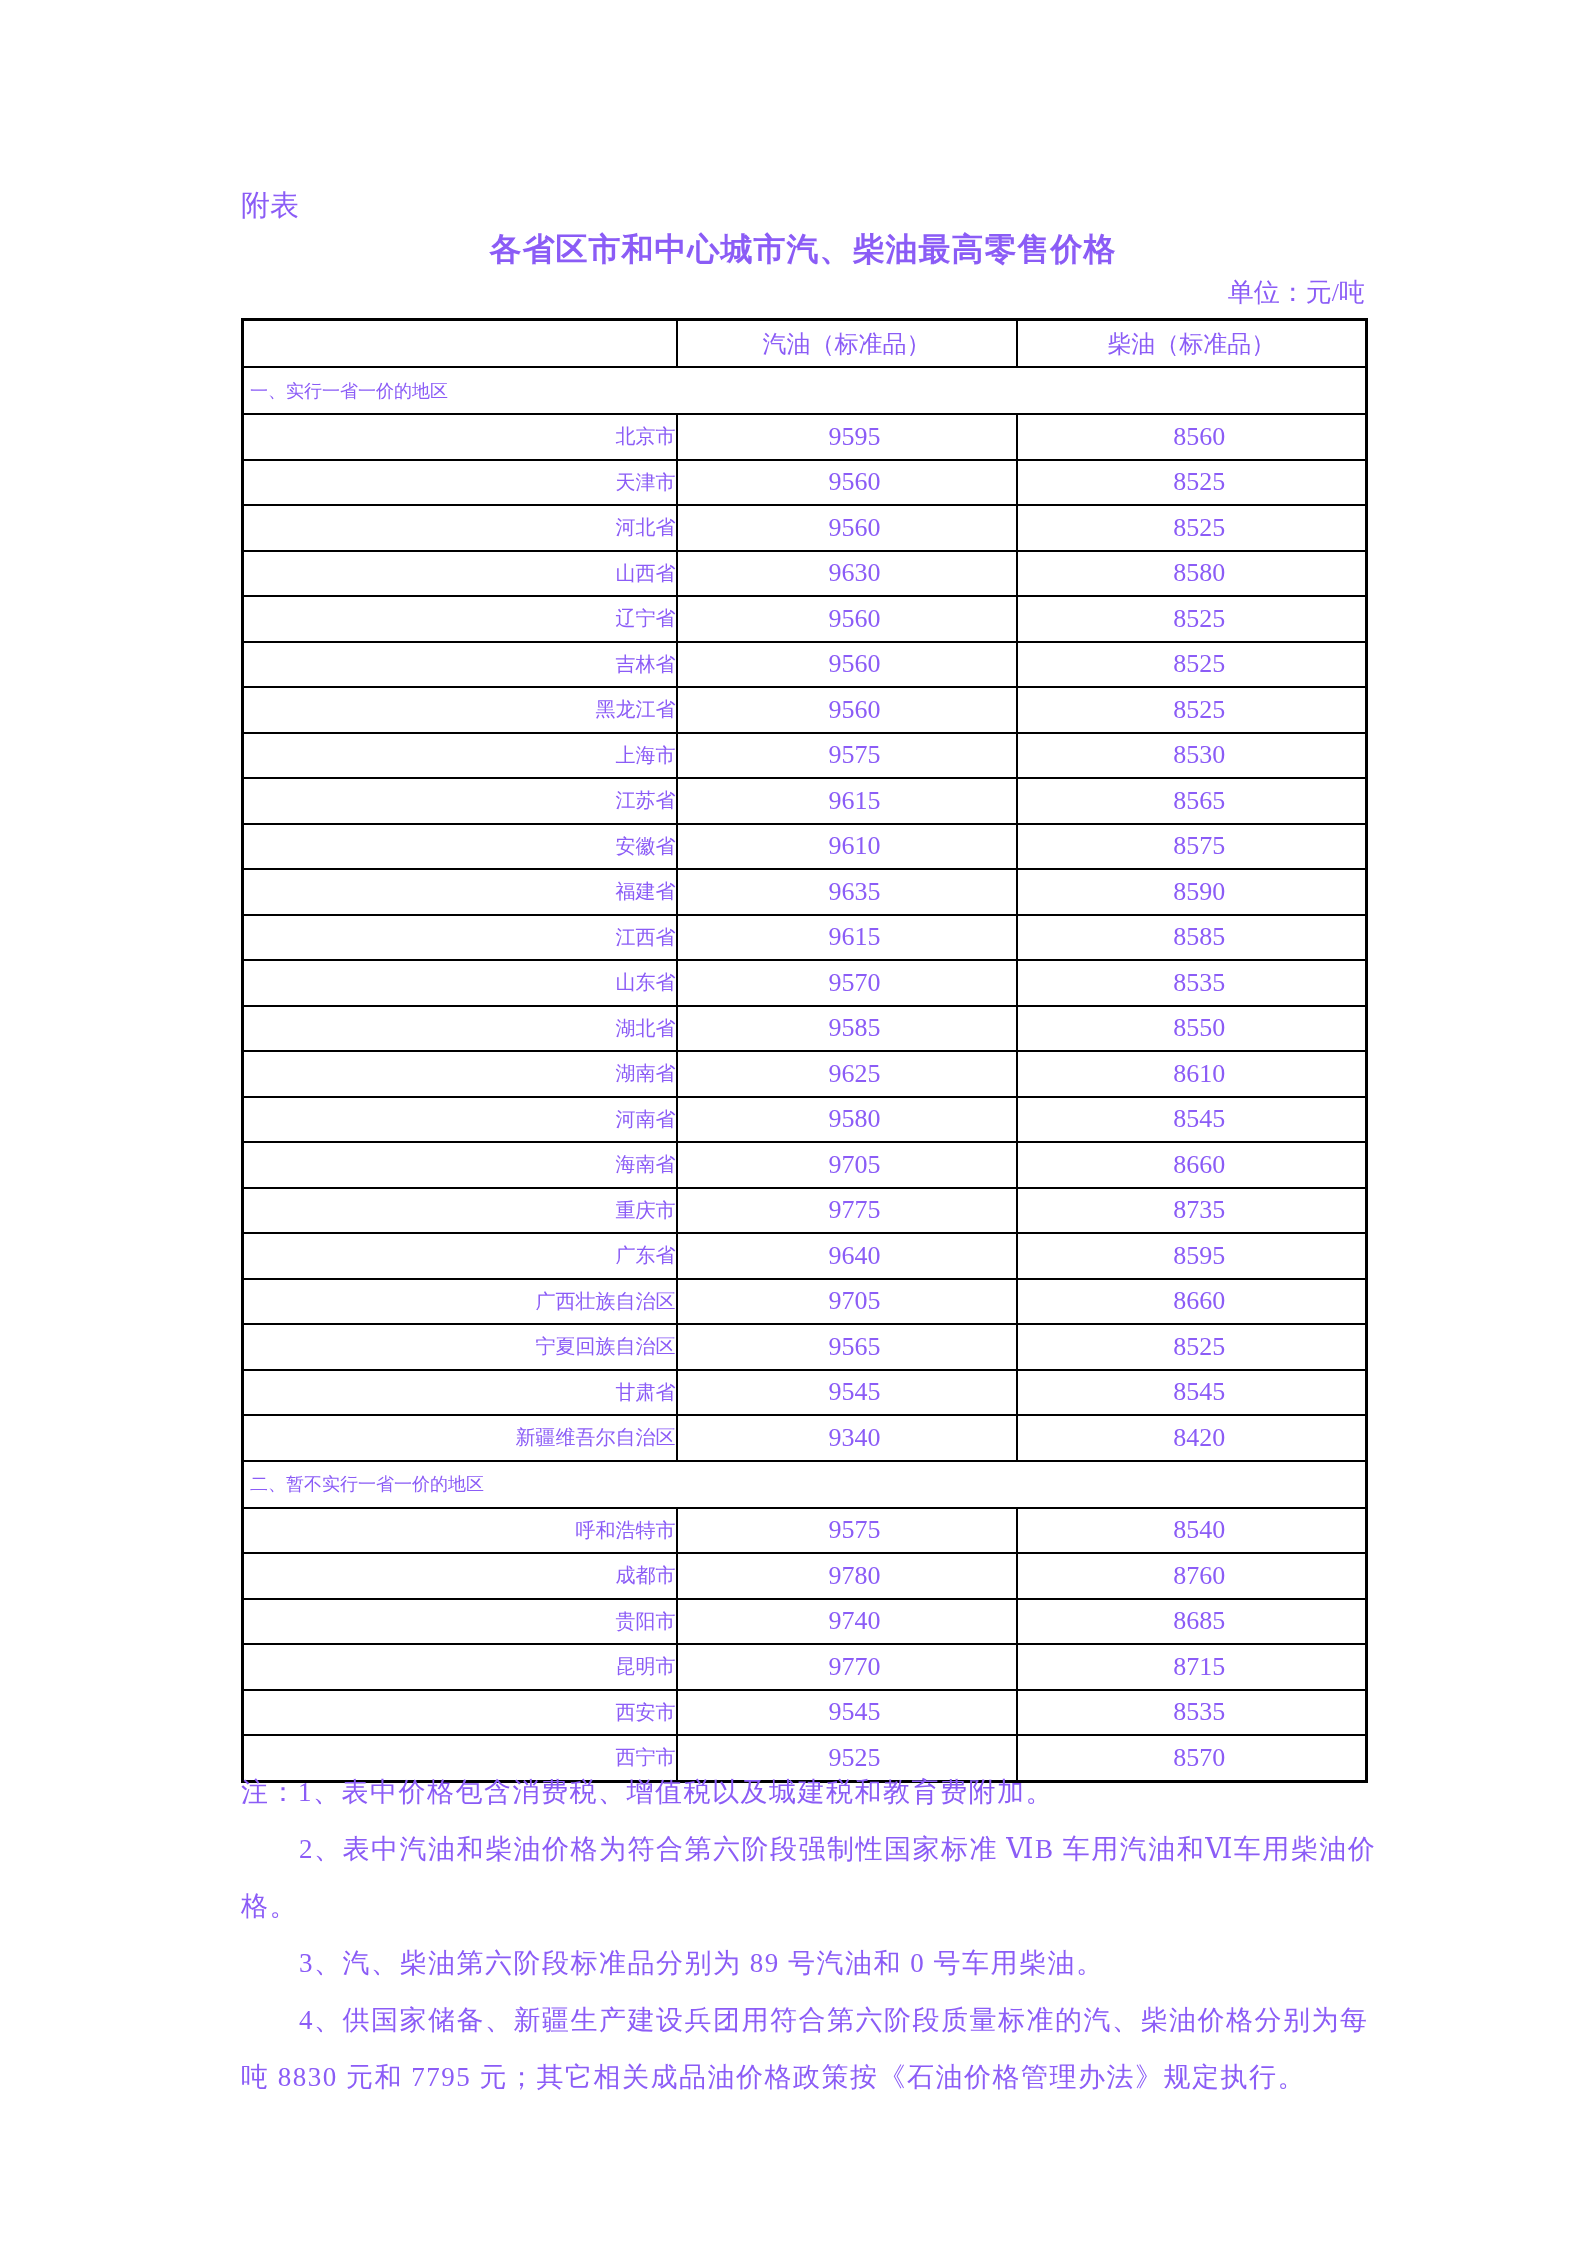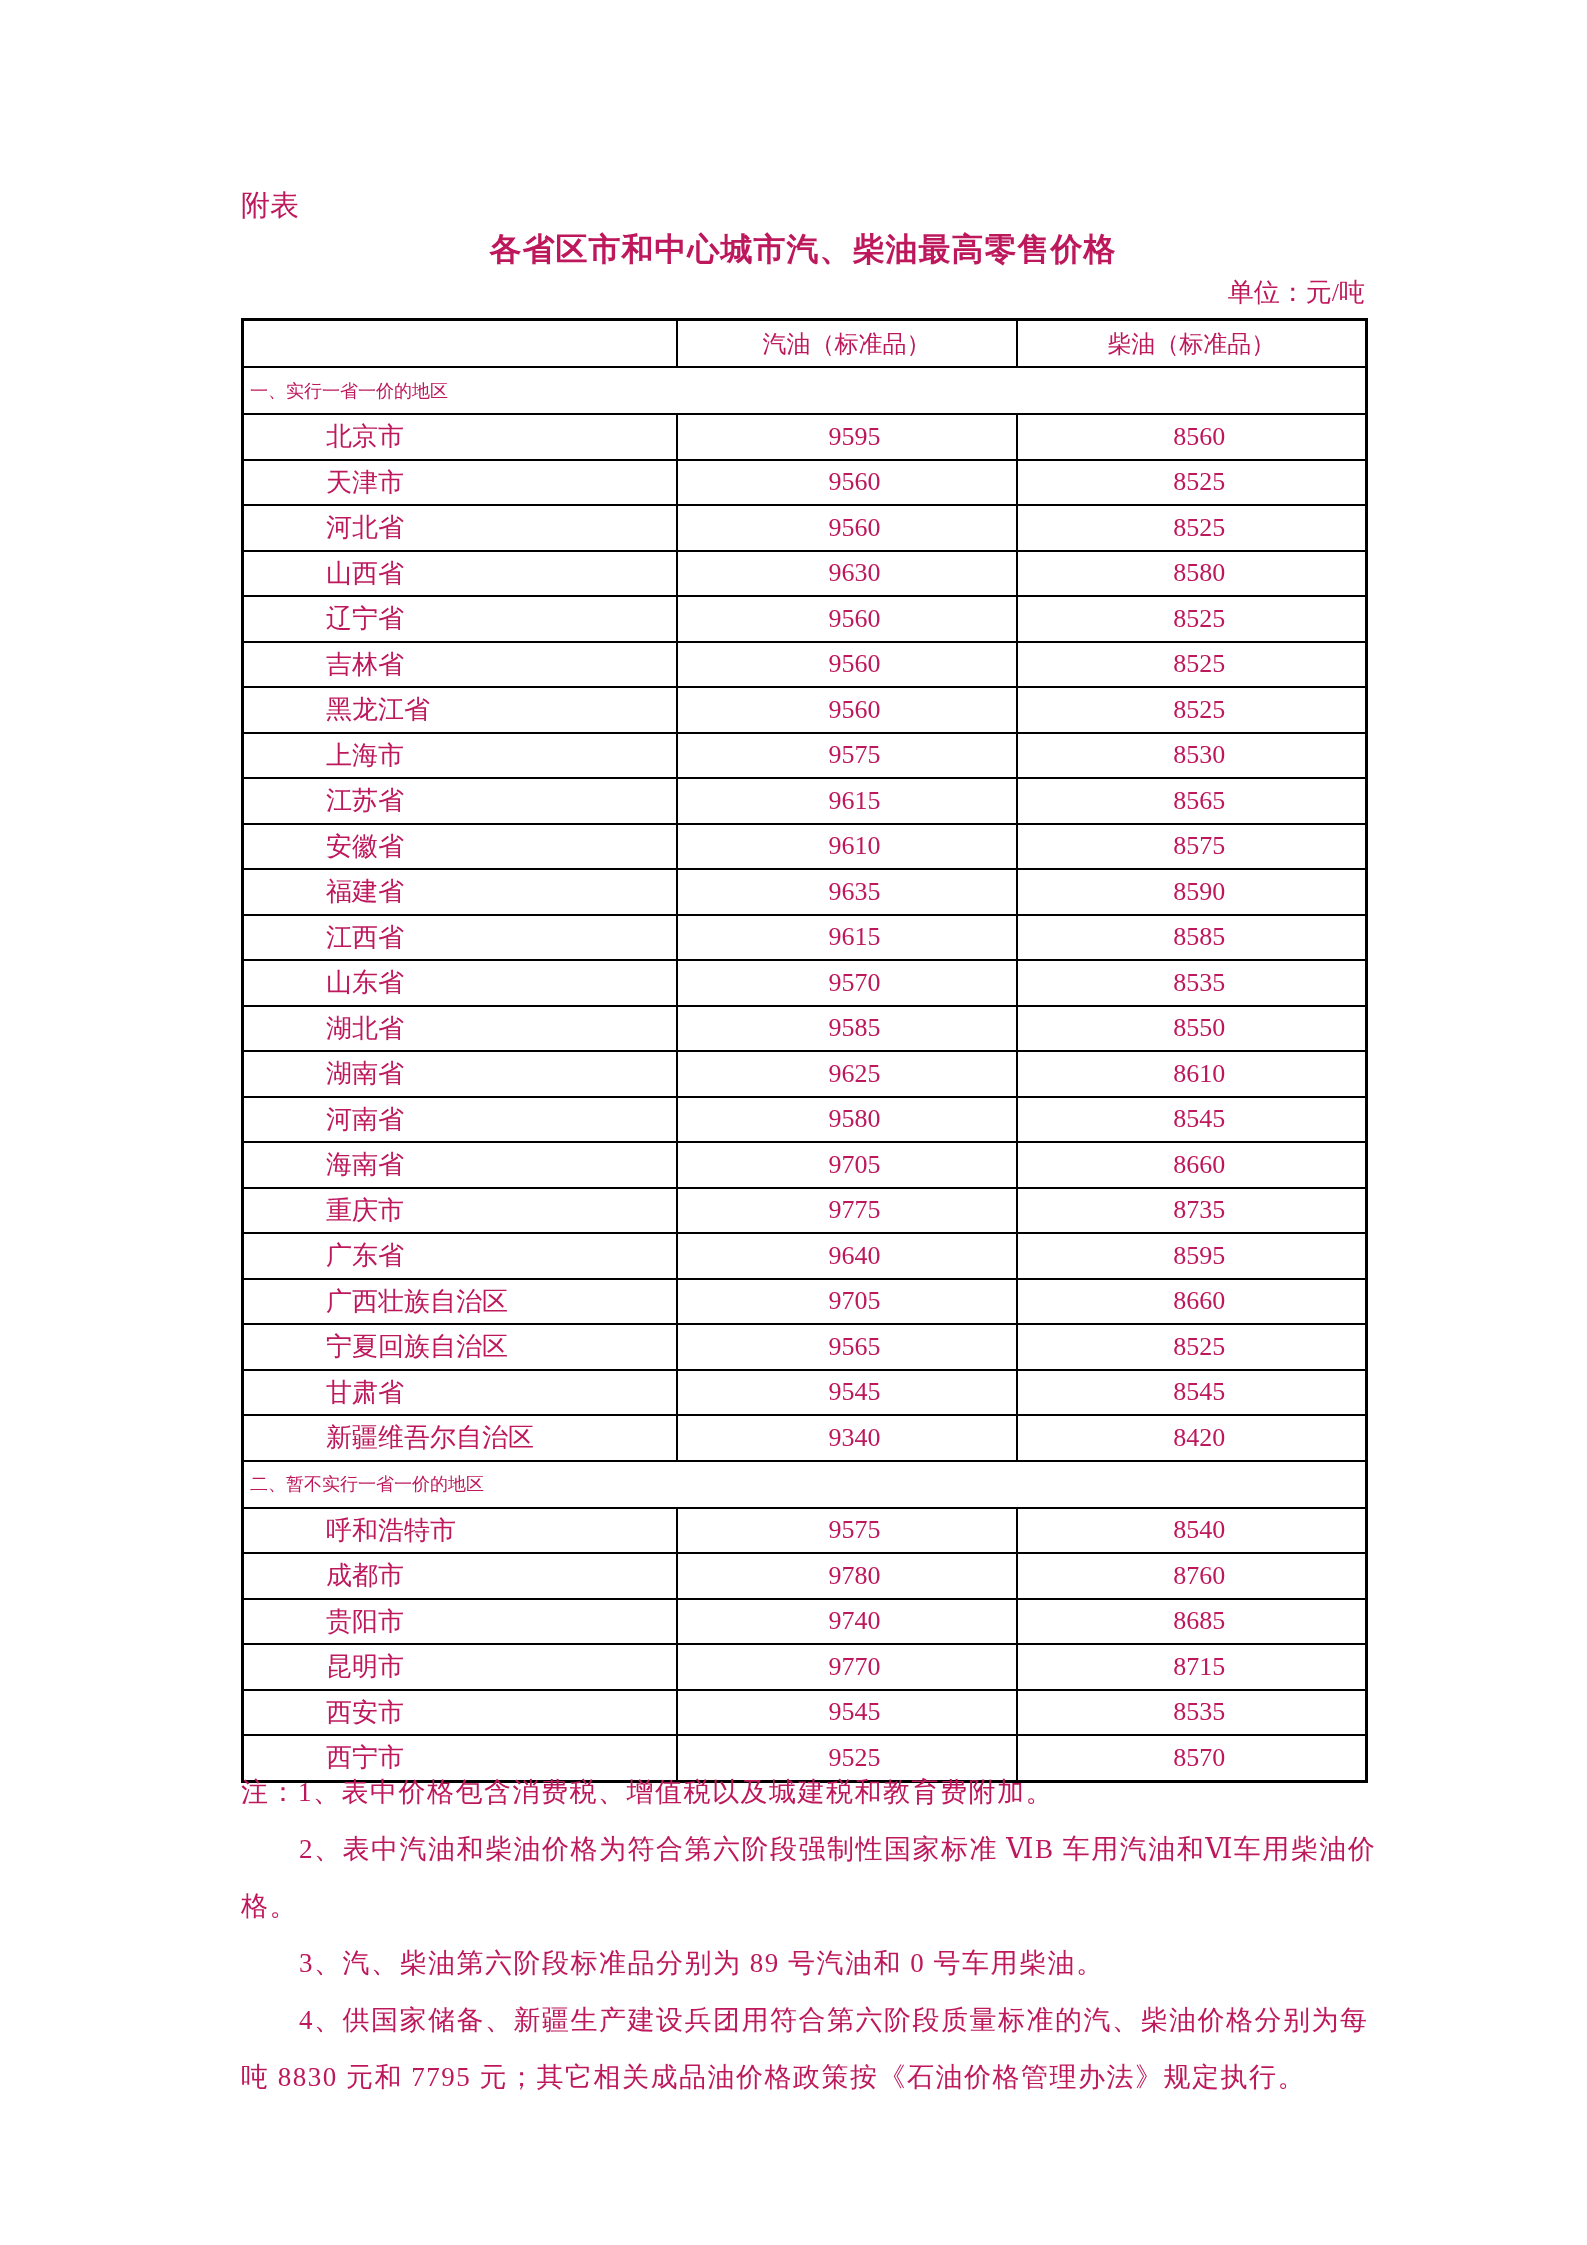--- a/index.html
+++ b/index.html
@@ -7,7 +7,7 @@
     position:relative;
     width:1587px; height:2245px;
     background:#ffffff;
-    color:#be185d;
+    color:#8b5cf6;
     font-family:"Liberation Serif","DejaVu Serif",serif;
     overflow:hidden;
   }

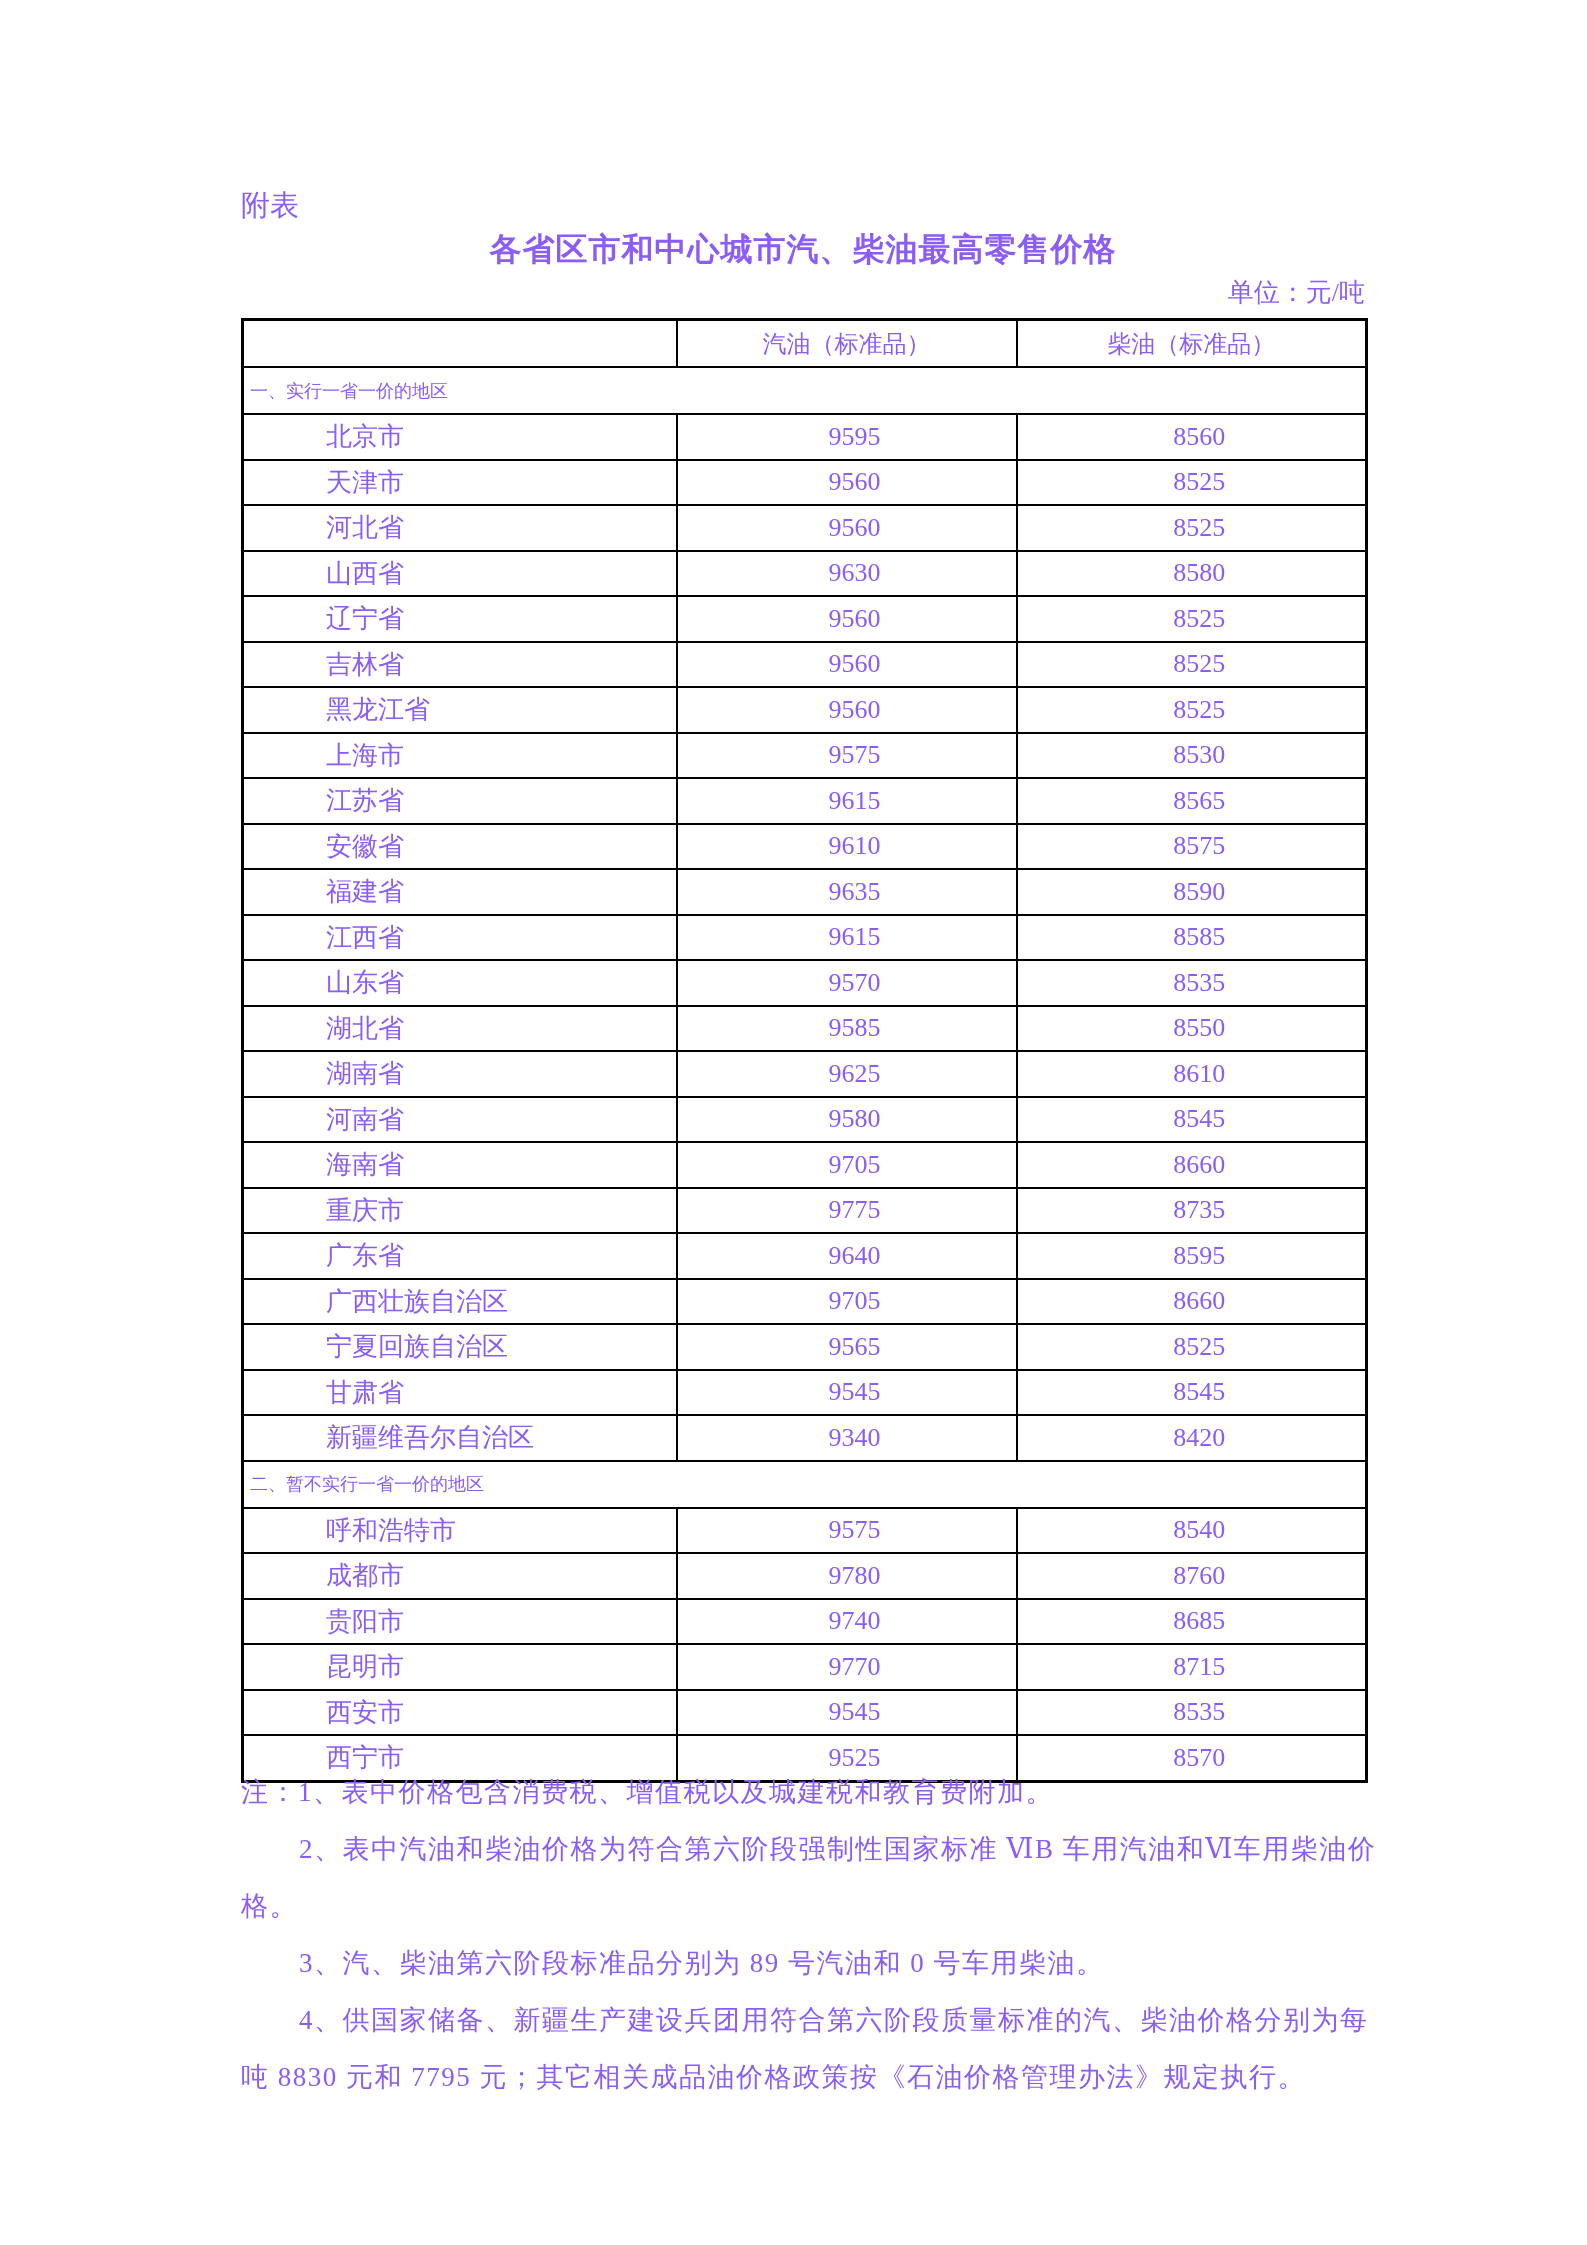--- a/index.html
+++ b/index.html
@@ -38,7 +38,7 @@
   }
   .price-table th.header-cell { height:45px; font-size:24px; text-align:center; }
   .price-table td.section-cell { height:45px; font-size:18px; text-align:left; padding-left:6px; }
-  .price-table td.region-cell  { height:43.5px; font-size:26px; text-align:left; padding-left:82px; }
+  .price-table td.region-cell  { height:43.5px; font-size:20px; text-align:right; padding-left:82px; }
   .price-table td.num-cell     { height:43.5px; font-size:26px; text-align:center;padding-left:16px; }
   .notes {
     position:absolute; left:241px; top:1764px; width:1290px;

